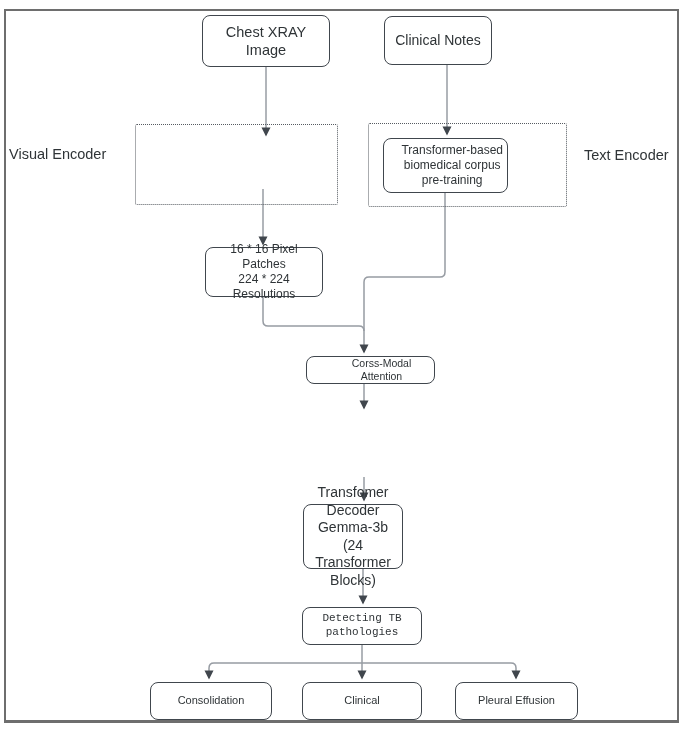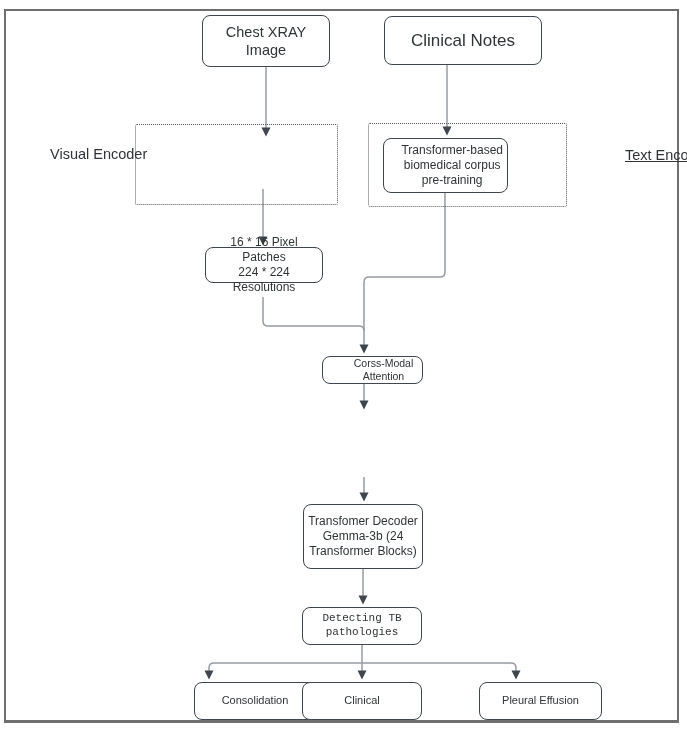--- a/index.html
+++ b/index.html
@@ -97,7 +97,7 @@
 Image</span>
   </div>
 
-  <div class="node" style="left:384px; top:16px; width:158px; height:49px; font-size:17px;justify-content:center;">
+  <div class="node" style="left:384px; top:16px; width:108px; height:49px; font-size:14px;justify-content:center;">
     <span class="node-label">Clinical Notes</span>
   </div>
 

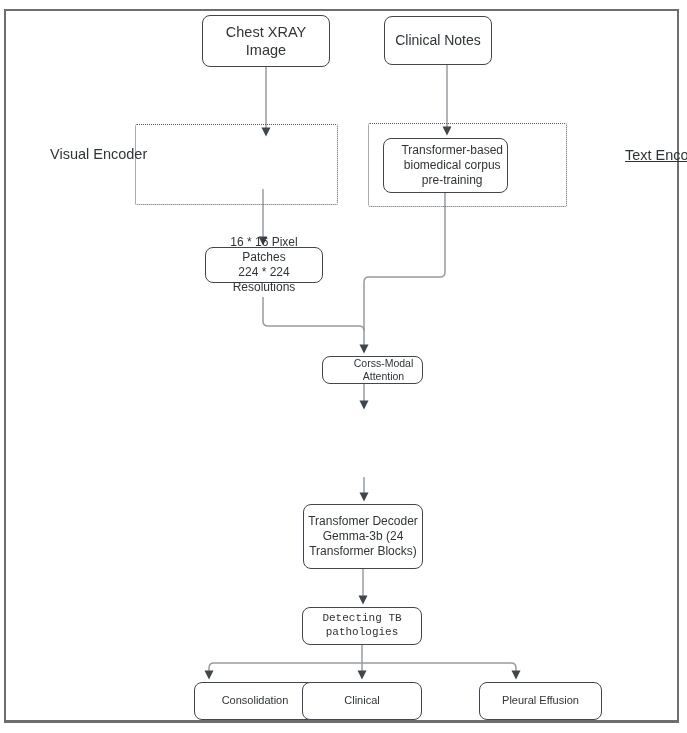--- a/index.html
+++ b/index.html
@@ -55,7 +55,6 @@
     font-size: 14.5px;
     color: #2f3437;
     white-space: nowrap;
-    margin-left: 41px;
   }
 </style>
 </head>

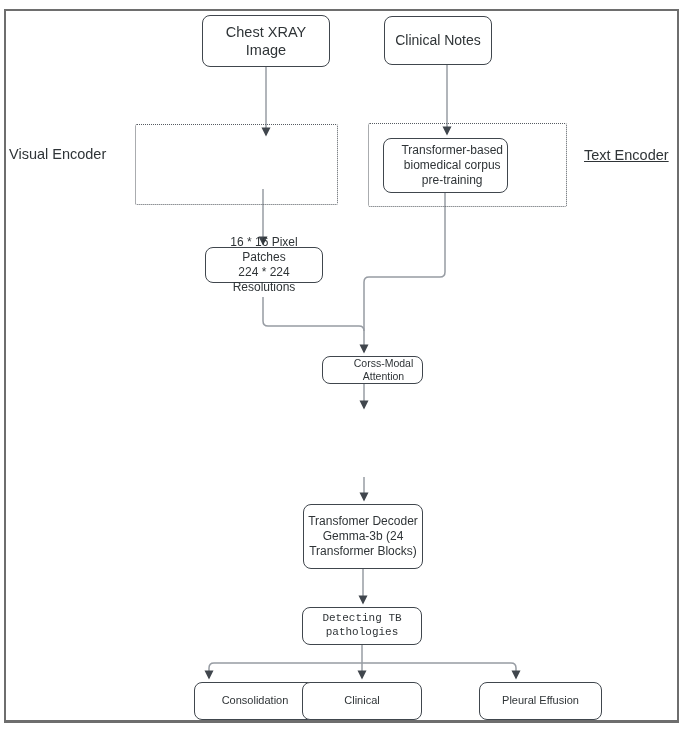--- a/index.html
+++ b/index.html
@@ -89,7 +89,7 @@
   <div class="group" style="left:368px; top:123px; width:199px; height:84px;"></div>
 
   <div class="side-label" style="left:9px; top:146px;">Visual Encoder</div>
-  <div class="side-label" style="left:584px; top:147px;text-decoration:underline;">Text Encoder</div>
+  <div class="side-label" style="left:584px; top:147px;">Text Encoder</div>
 
   <div class="node" style="left:202px; top:15px; width:128px; height:52px; font-size:14.5px;text-align:center;">
     <span class="node-label">Chest XRAY

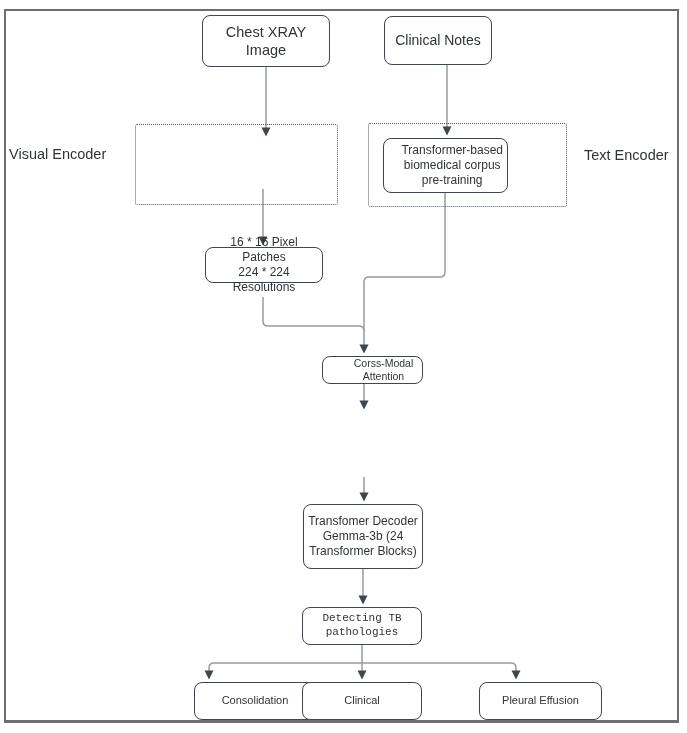--- a/index.html
+++ b/index.html
@@ -107,7 +107,7 @@
 pre-training</span>
   </div>
 
-  <div class="node" style="left:205px; top:247px; width:118px; height:36px; font-size:12px;">
+  <div class="node" style="left:205px; top:247px; width:118px; height:50px; font-size:12px;">
     <span class="node-label">16 * 16 Pixel Patches
 224 * 224 Resolutions</span>
   </div>

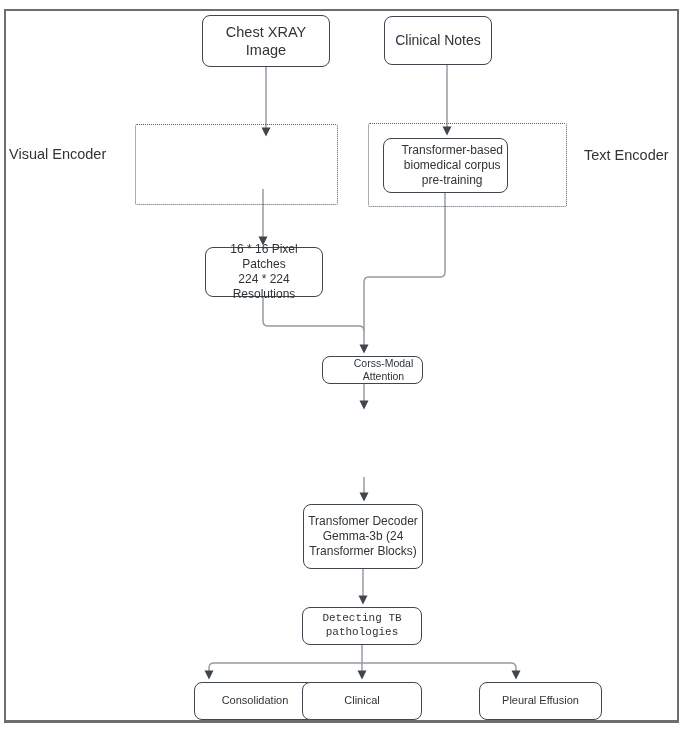--- a/index.html
+++ b/index.html
@@ -112,7 +112,7 @@
 224 * 224 Resolutions</span>
   </div>
 
-  <div class="node" style="left:322px; top:356px; width:101px; height:28px; font-size:10.5px;padding-left:22px;">
+  <div class="node" style="left:306px; top:356px; width:129px; height:28px; font-size:10.5px;padding-left:22px;">
     <span class="node-label">Corss-Modal Attention</span>
   </div>
 

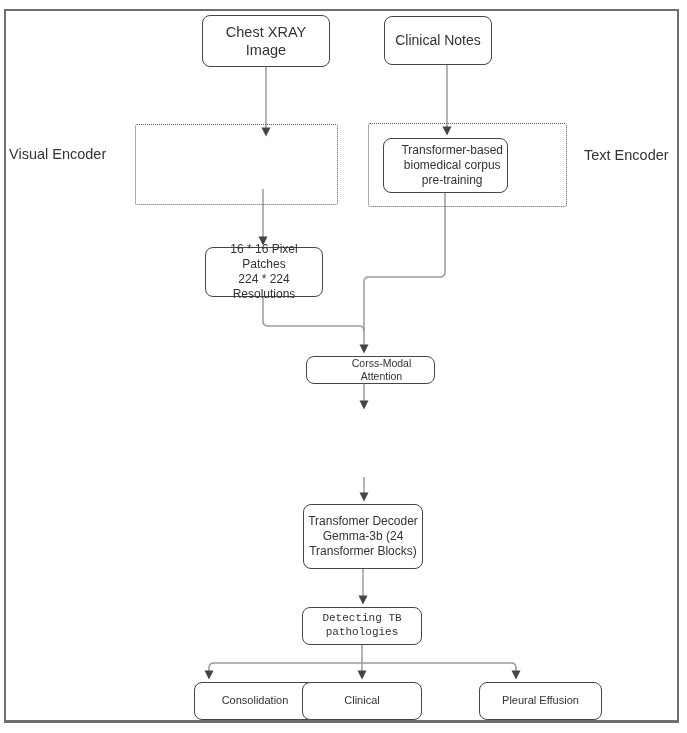--- a/index.html
+++ b/index.html
@@ -117,7 +117,7 @@
   </div>
 
 
-  <div class="node" style="left:303px; top:504px; width:120px; height:65px; font-size:12px;">
+  <div class="node" style="left:303px; top:504px; width:100px; height:65px; font-size:14px;">
     <span class="node-label">Transfomer Decoder
 Gemma-3b (24
 Transformer Blocks)</span>

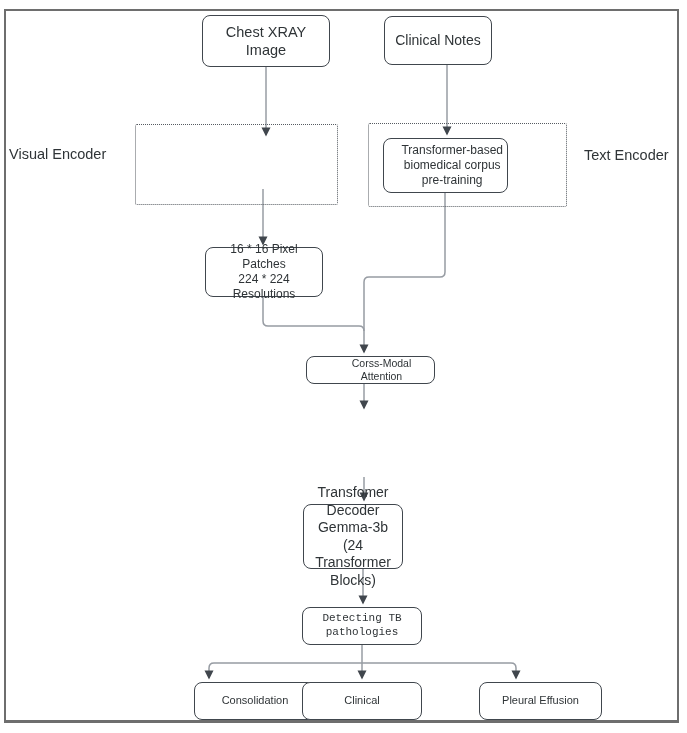--- a/index.html
+++ b/index.html
@@ -128,7 +128,7 @@
 pathologies</span>
   </div>
 
-  <div class="node" style="left:150px; top:682px; width:122px; height:38px; font-size:11px;margin-left:44px;">
+  <div class="node" style="left:150px; top:682px; width:122px; height:38px; font-size:11px;">
     <span class="node-label">Consolidation</span>
   </div>
 

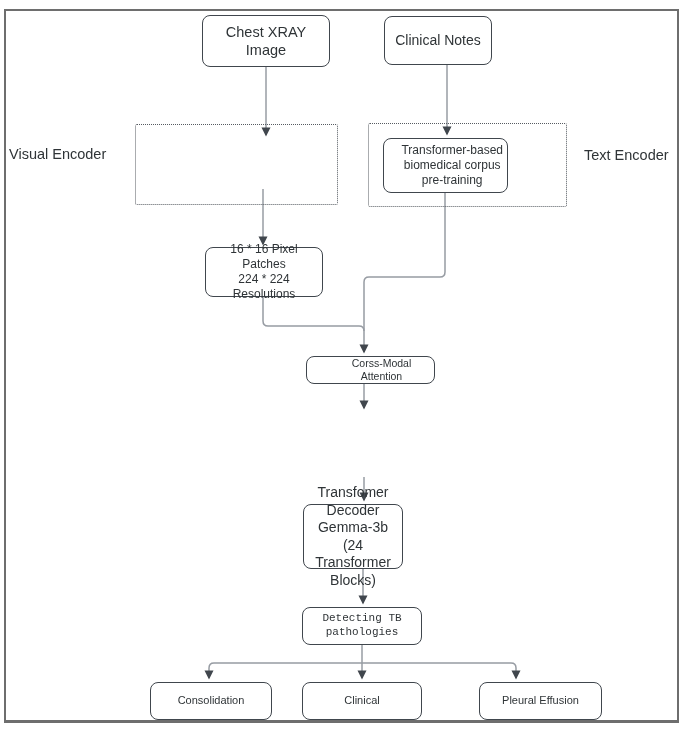--- a/index.html
+++ b/index.html
@@ -136,7 +136,7 @@
     <span class="node-label">Clinical</span>
   </div>
 
-  <div class="node" style="left:455px; top:682px; width:123px; height:38px; font-size:11px;margin-left:24px;">
+  <div class="node" style="left:455px; top:682px; width:123px; height:38px; font-size:11px;">
     <span class="node-label">Pleural Effusion</span>
   </div>
 

